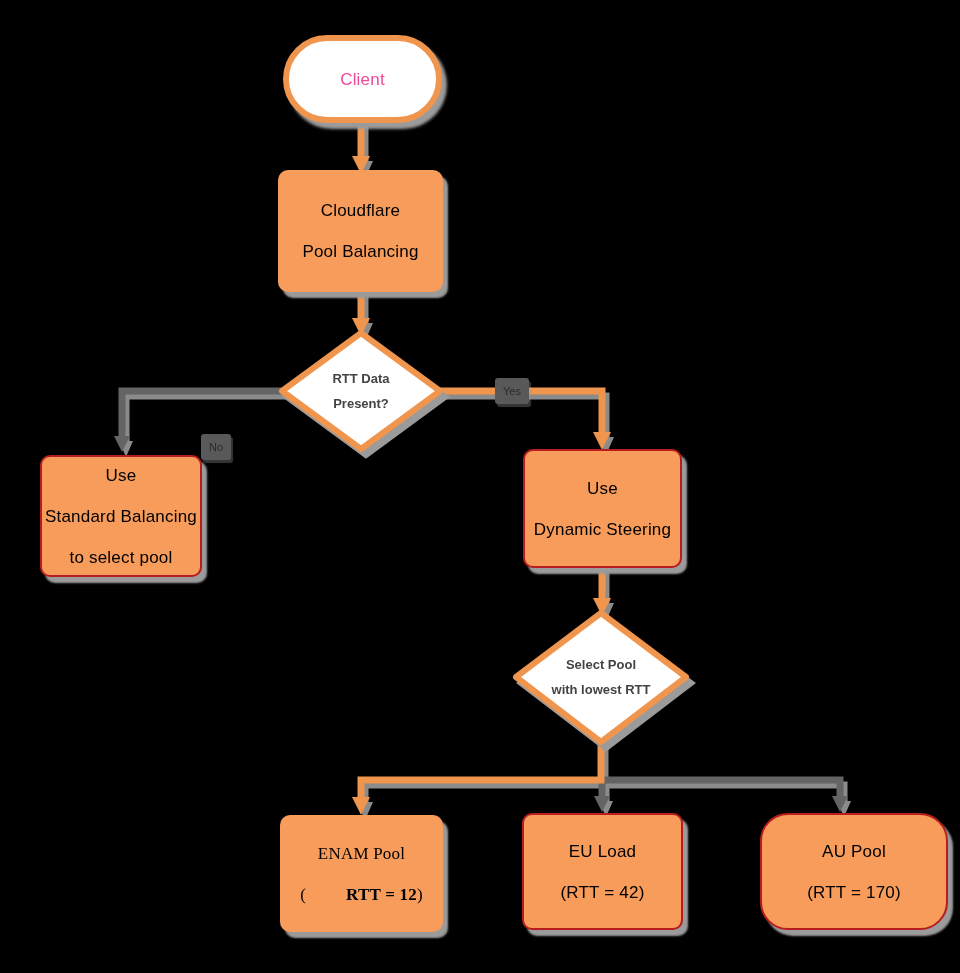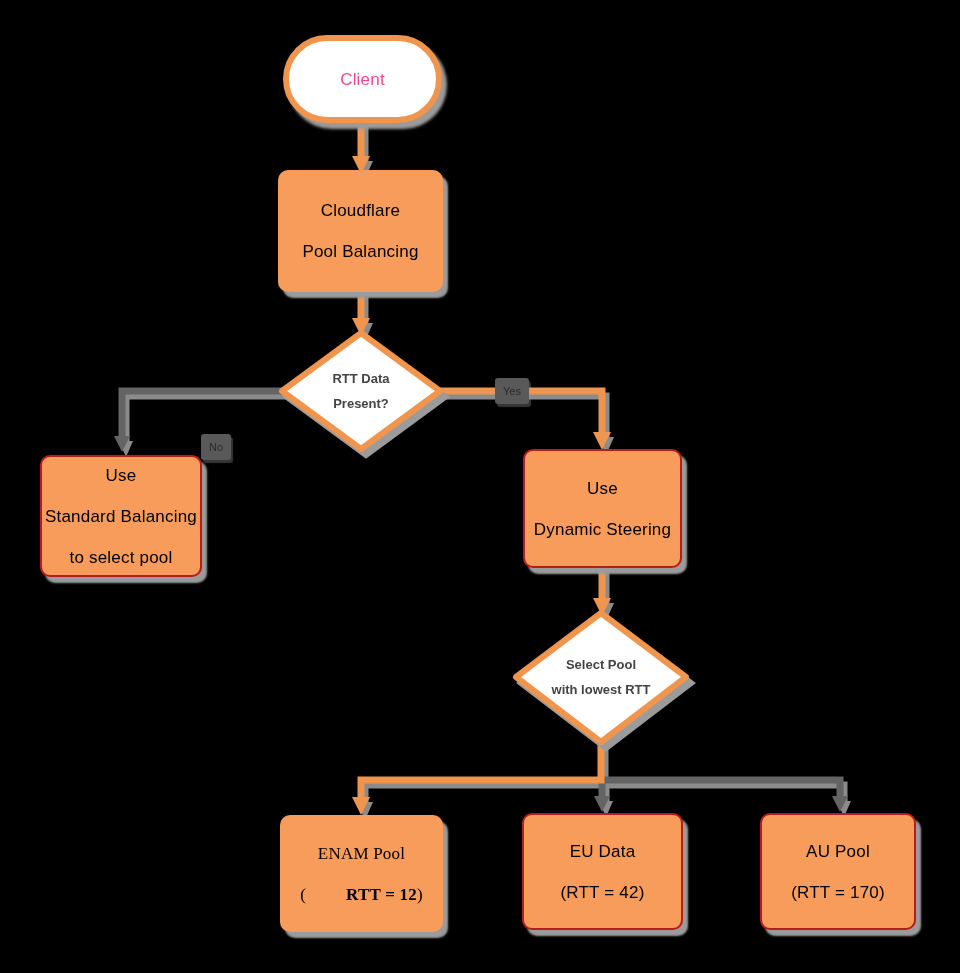--- a/index.html
+++ b/index.html
@@ -174,7 +174,7 @@
   </div>
 
   <div class="node proc white-border" style="left:522px; top:813px; width:161px; height:117px;">
-    <div>EU Data</div>
+    <div>EU Load</div>
     <div>(RTT = 42)</div>
   </div>
 

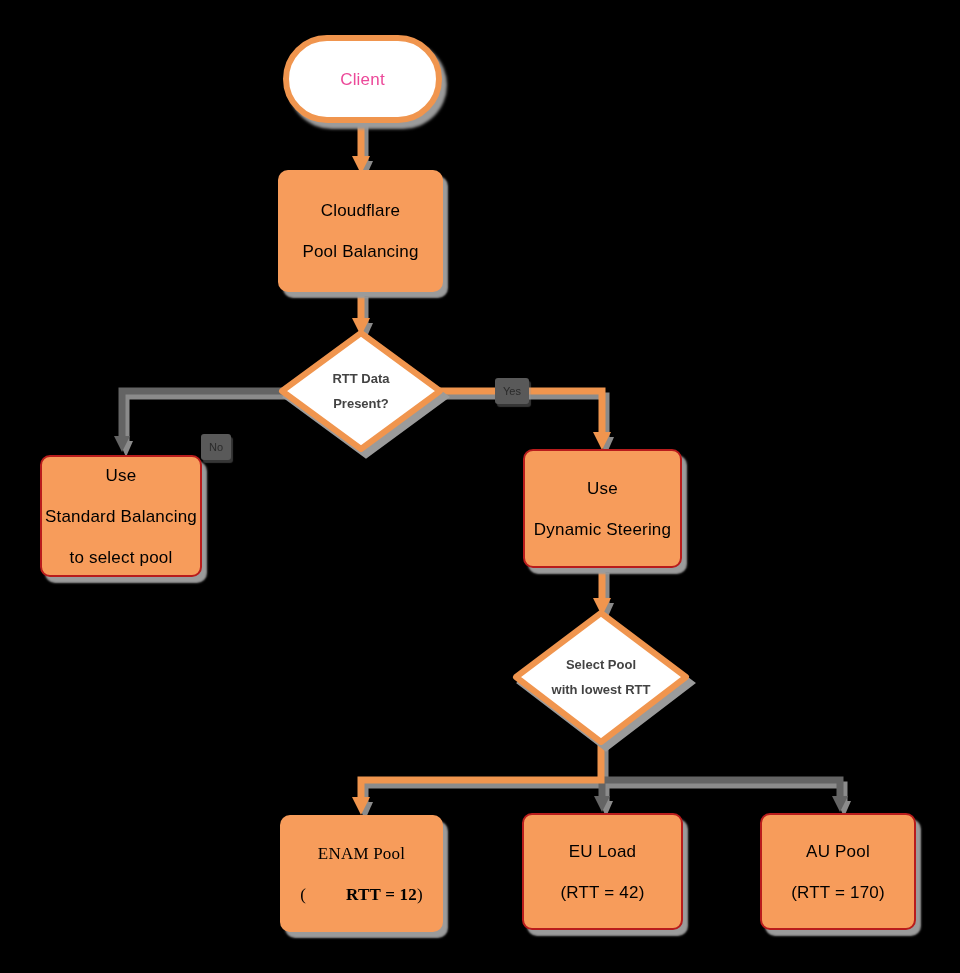--- a/index.html
+++ b/index.html
@@ -178,7 +178,7 @@
     <div>(RTT = 42)</div>
   </div>
 
-  <div class="node proc white-border" style="left:760px; top:813px; width:156px; height:117px;">
+  <div class="node proc white-border" style="left:760px; top:813px; width:188px; height:117px;border-radius:28px;">
     <div>AU Pool</div>
     <div>(RTT = 170)</div>
   </div>

